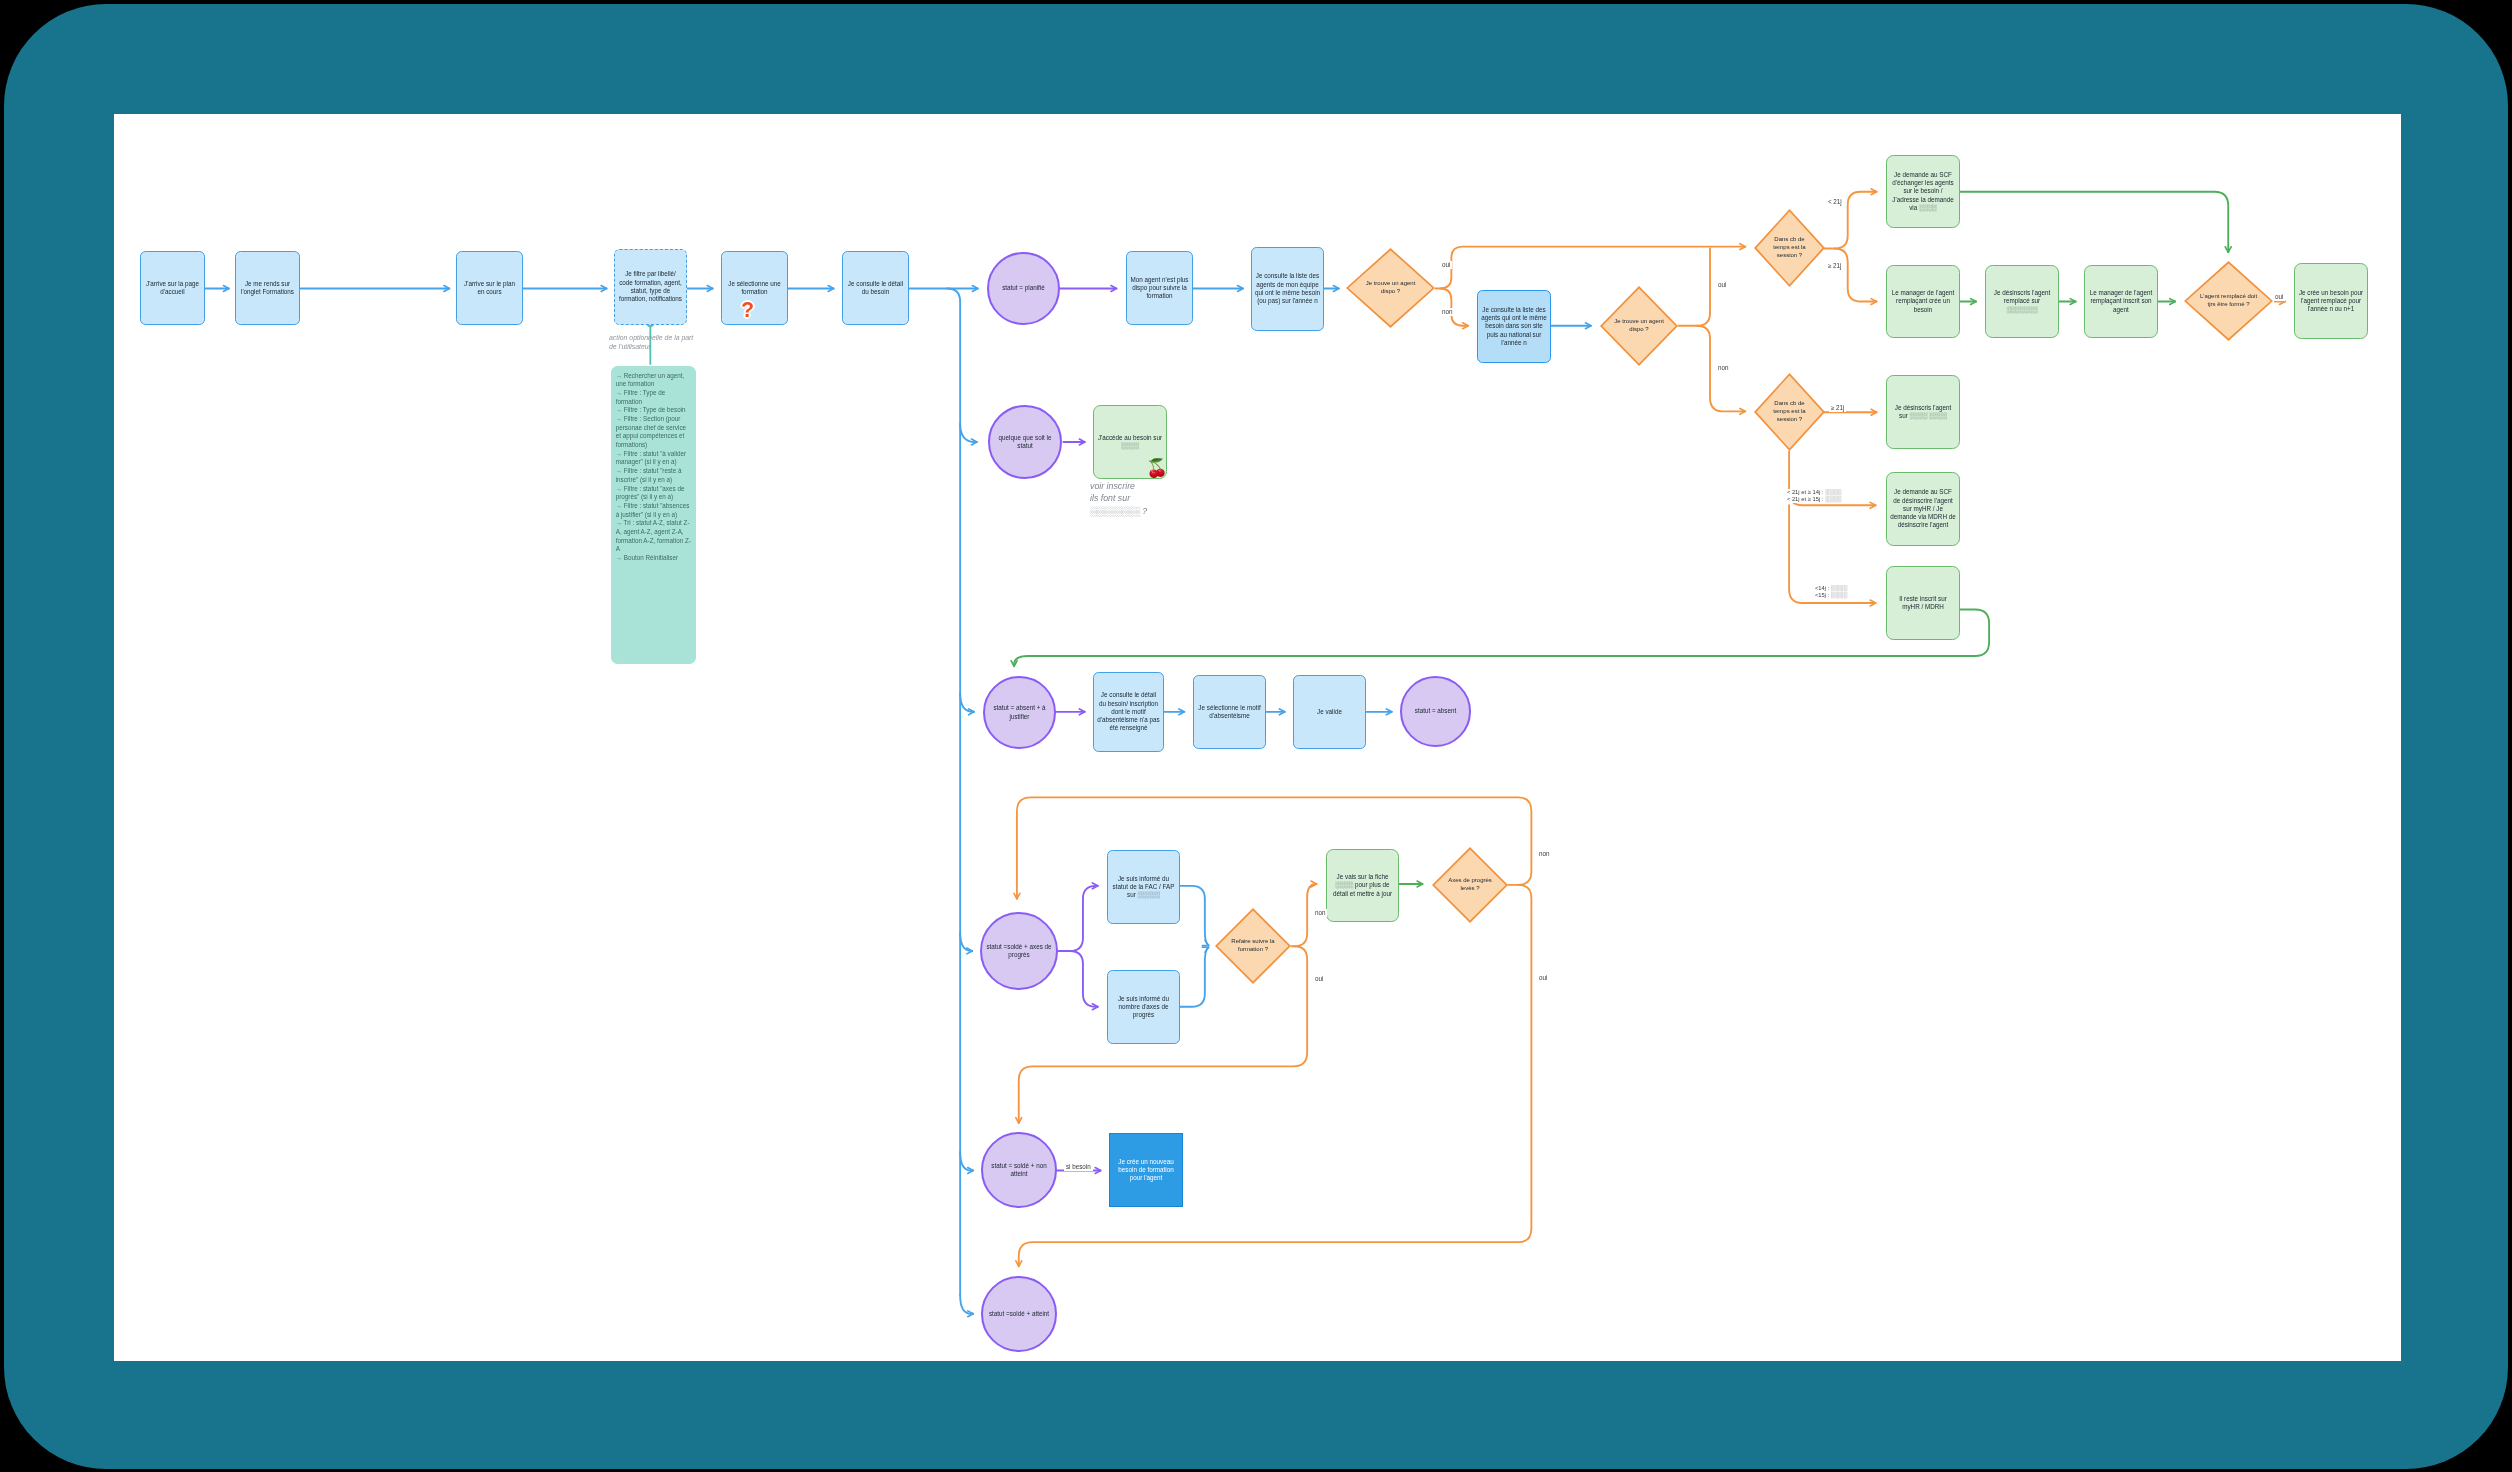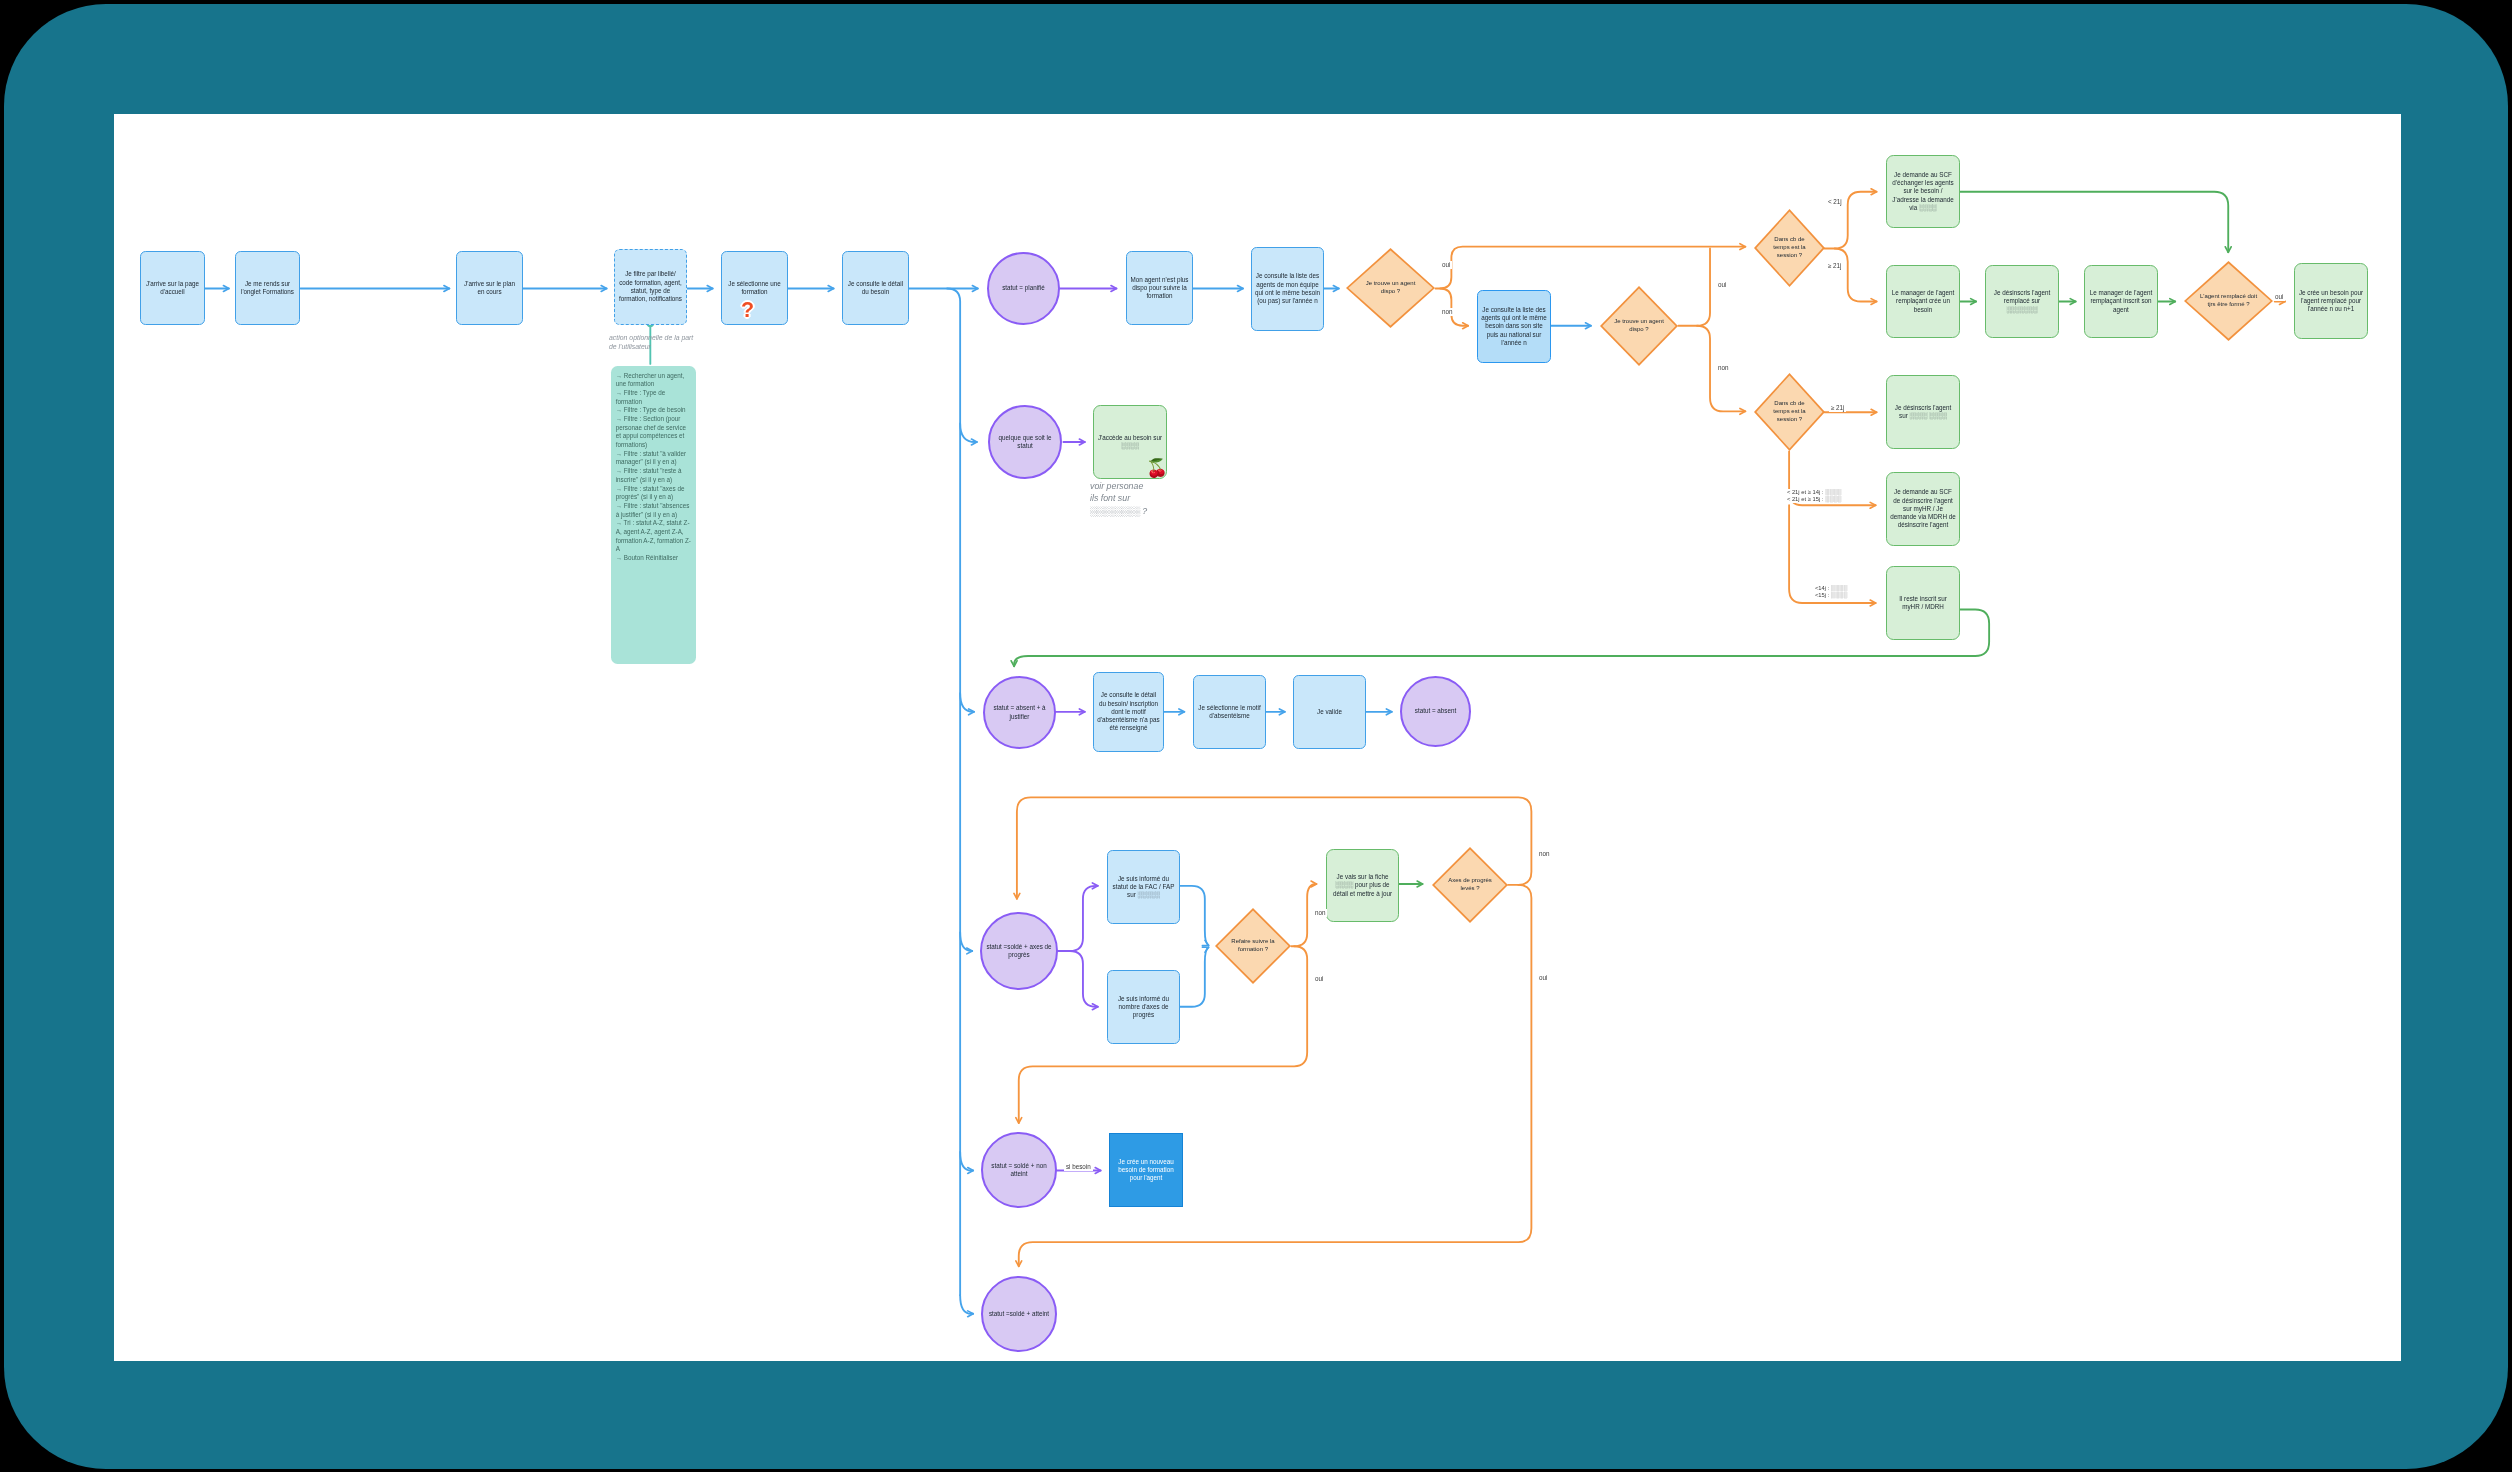--- a/index.html
+++ b/index.html
@@ -206,7 +206,7 @@
     <span>J'accède au besoin sur ░░░░</span>
   </div>
 <div class="emoji" style="left:1146px;top:458px">🍒</div>
-<div class="freetext" style="left:1090px;top:480px;width:102px">voir personae
+<div class="freetext" style="left:1090px;top:480px;width:102px">voir inscrire
 ils font sur
 ░░░░░░░░ ?</div>
 

